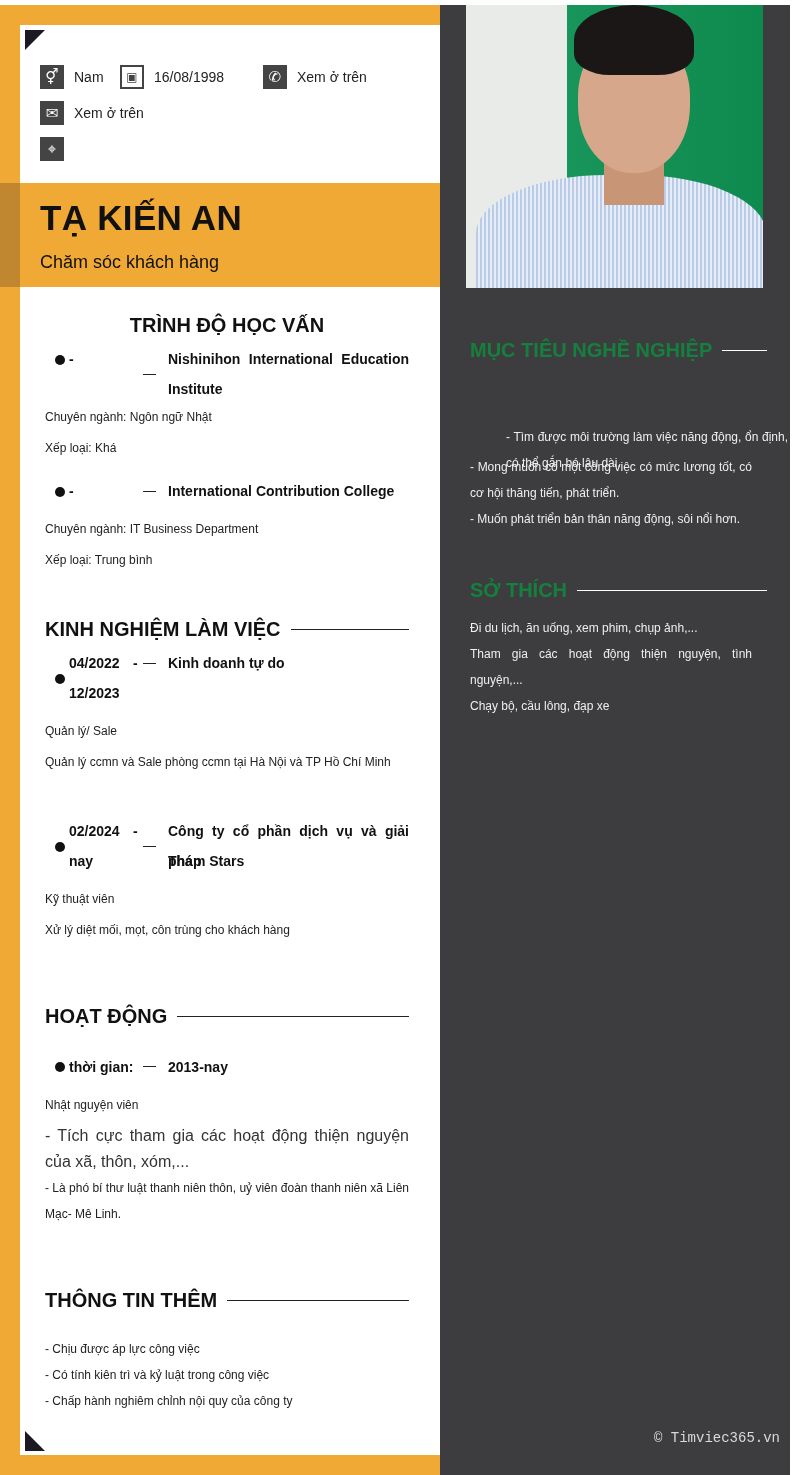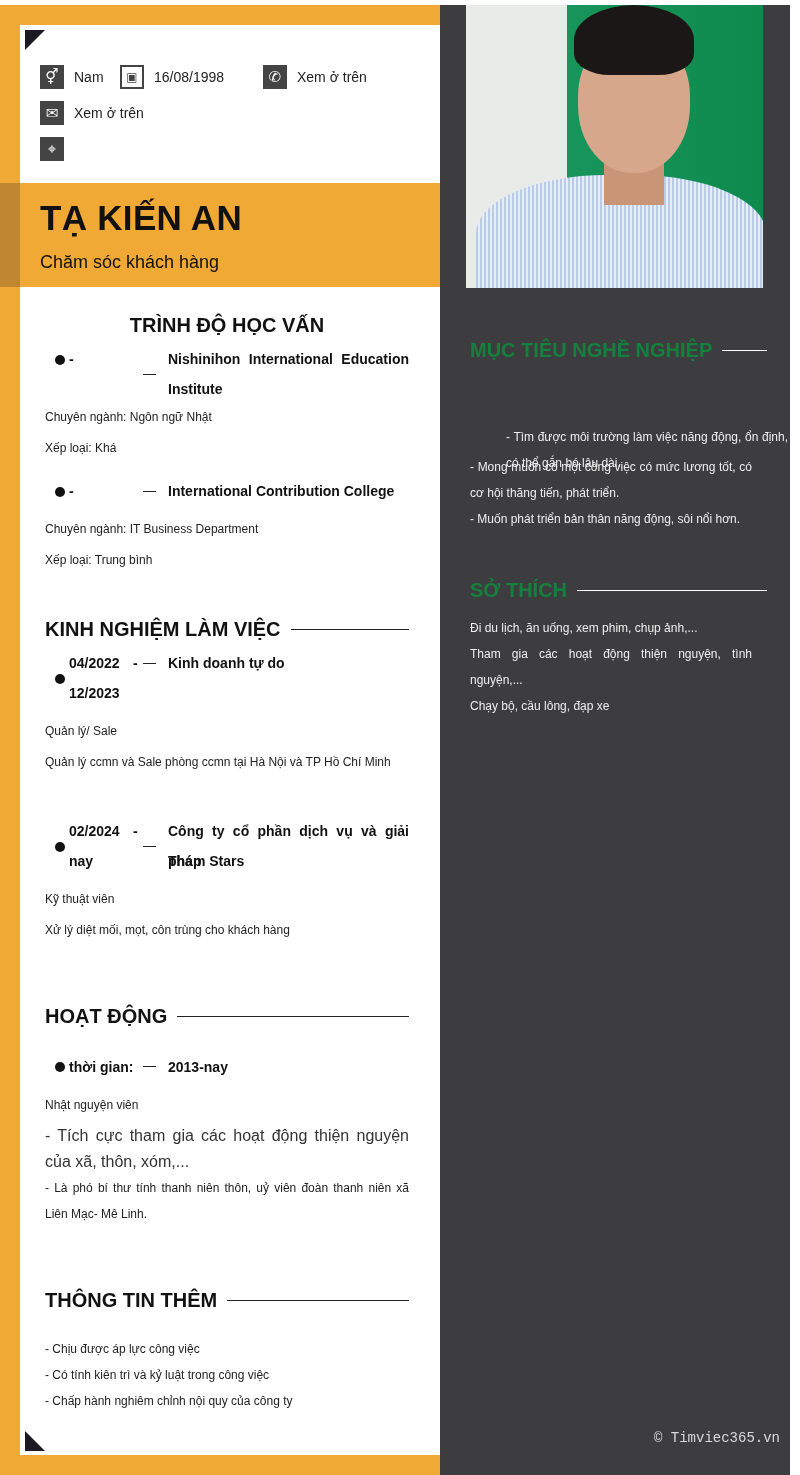--- a/index.html
+++ b/index.html
@@ -142,7 +142,7 @@
 <div class="b-abs item-row" style="left:168px; top:1052px; width:241px;">2013-nay</div>
 <div class="txt" style="top:1092px;">Nhật nguyện viên</div>
 <div class="txt justify" style="top:1123px; font-size:16px; color:#333;">- Tích cực tham gia các hoạt động thiện nguyện của xã, thôn, xóm,...</div>
-<div class="txt justify" style="top:1175px;">- Là phó bí thư tính thanh niên thôn, uỷ viên đoàn thanh niên xã Liên Mạc- Mê Linh.</div>
+<div class="txt justify" style="top:1175px;">- Là phó bí thư luật thanh niên thôn, uỷ viên đoàn thanh niên xã Liên Mạc- Mê Linh.</div>
 
 <div class="sec-title" style="top:1289px;">
   <span>THÔNG TIN THÊM</span>

